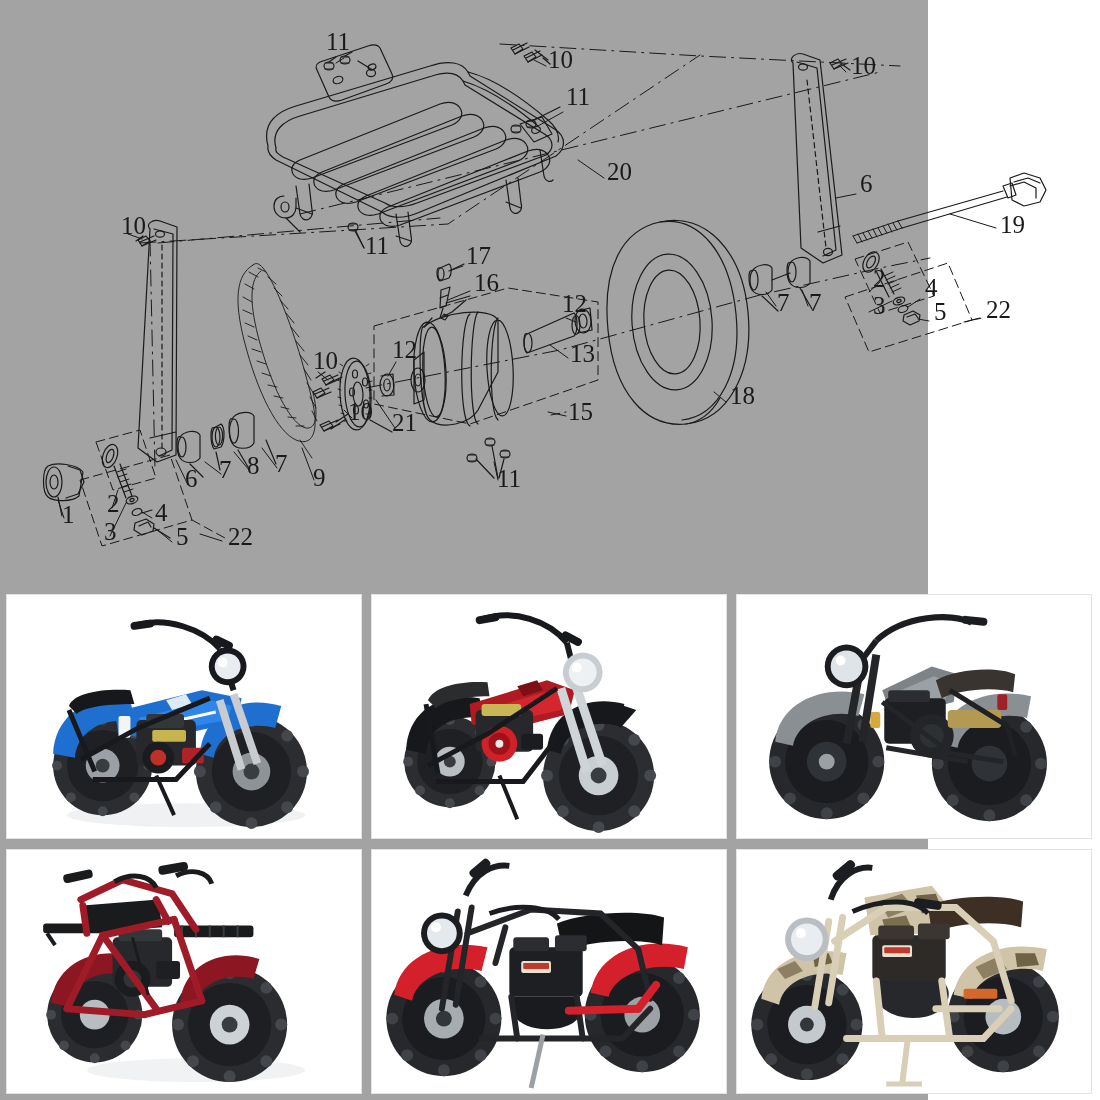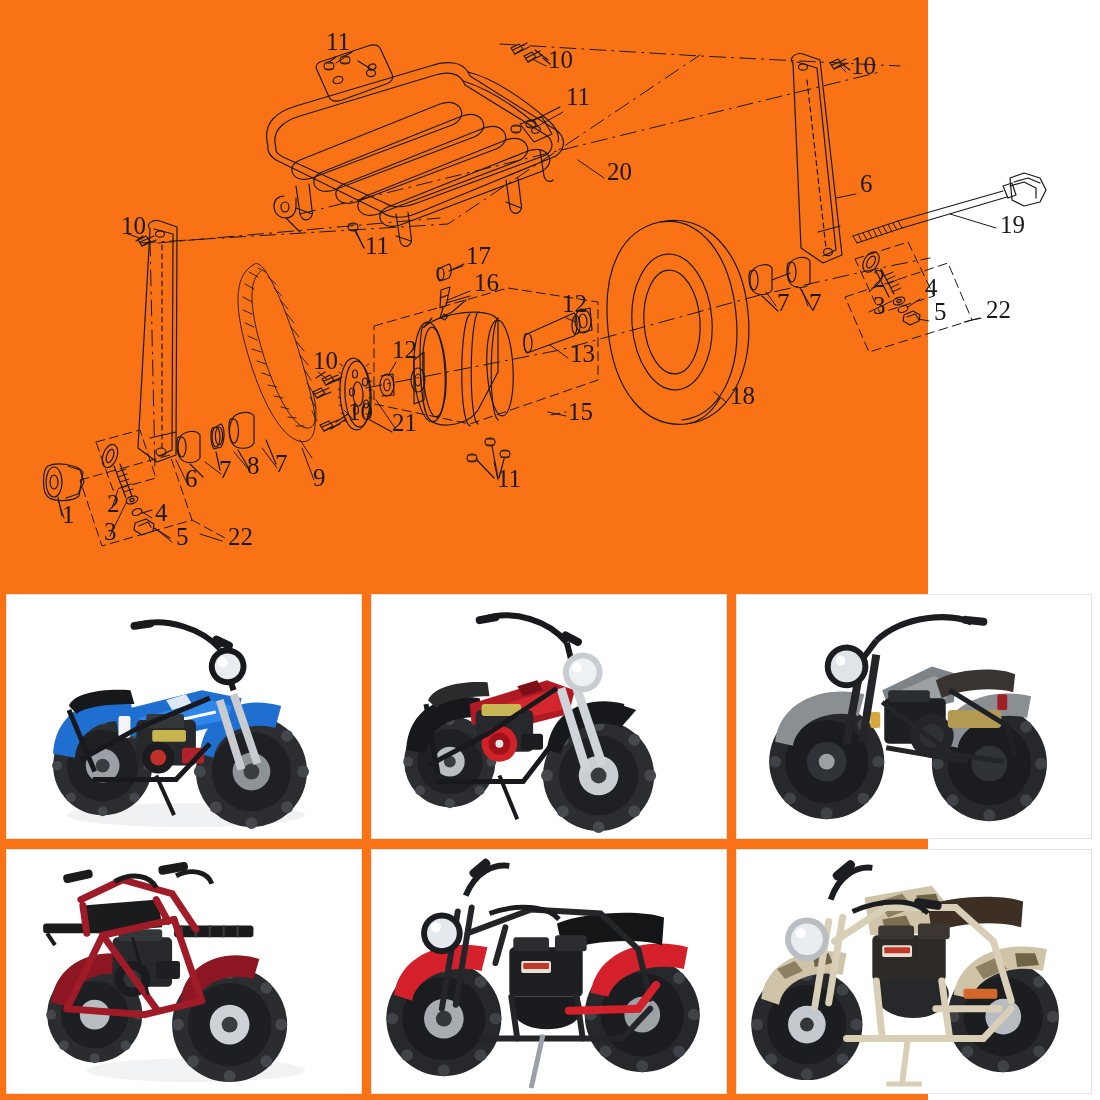--- a/index.html
+++ b/index.html
@@ -4,7 +4,7 @@
 <style>
   html,body{margin:0;padding:0;background:#fff;}
   body{width:1100px;height:1100px;font-family:"Liberation Serif",serif;overflow:hidden;}
-  #page{position:relative;width:928px;height:1100px;background:#f97316;}
+  #page{position:relative;width:928px;height:1100px;background:#a3a3a3;}
 
   
   #diagram{position:absolute;left:0;top:0;width:1100px;height:590px;}

